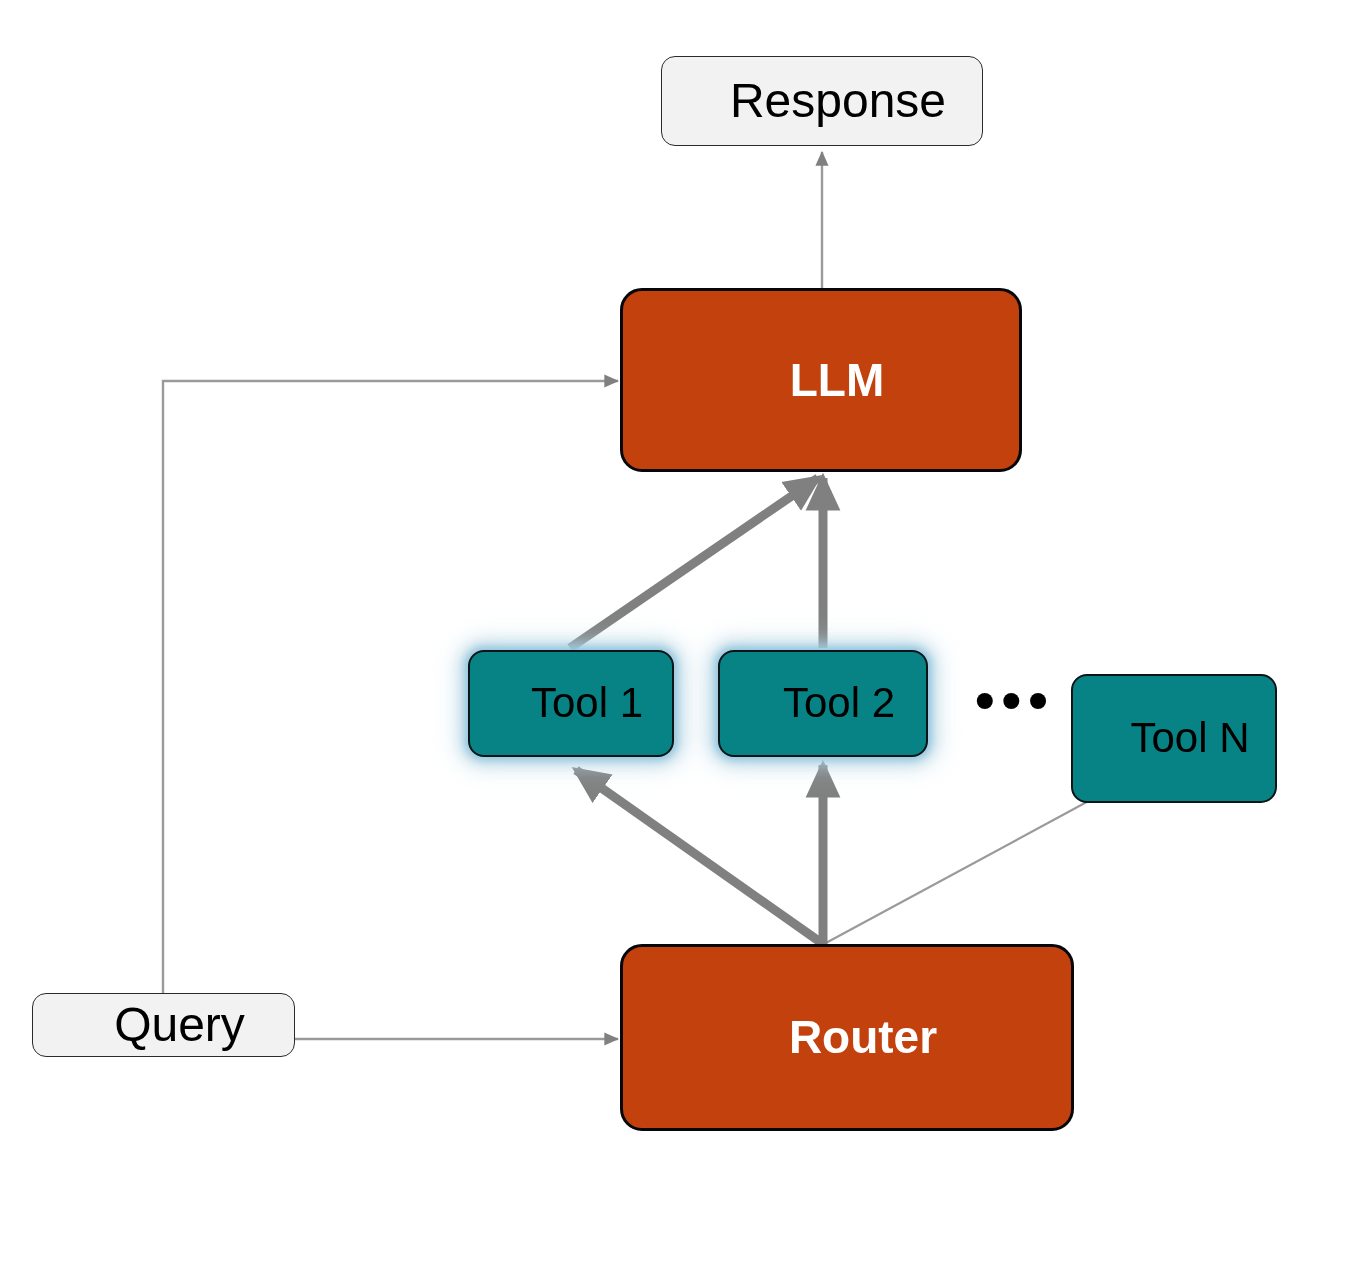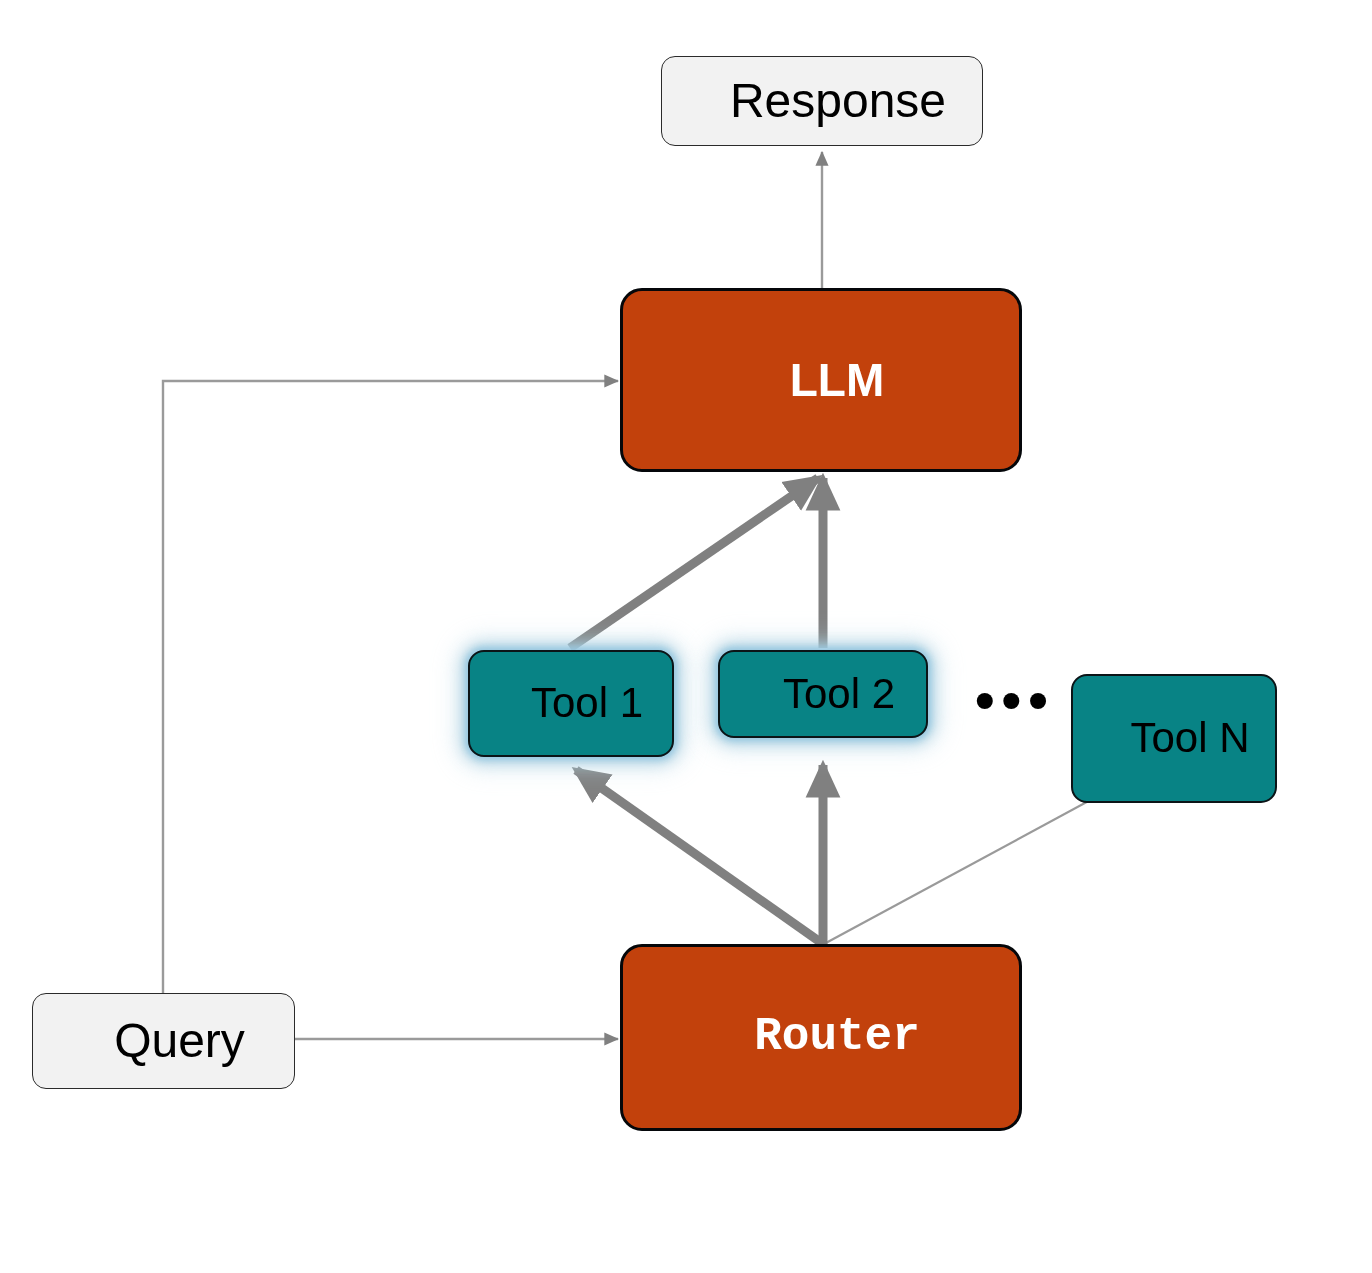--- a/index.html
+++ b/index.html
@@ -141,7 +141,7 @@
     <span>Tool 1</span>
   </div>
 
-  <div class="node node-tool glow" style="left:718px; top:650px; width:210px; height:88px;">
+  <div class="node node-tool glow" style="left:718px; top:650px; width:210px; height:107px;">
     <span>Tool 2</span>
   </div>
 

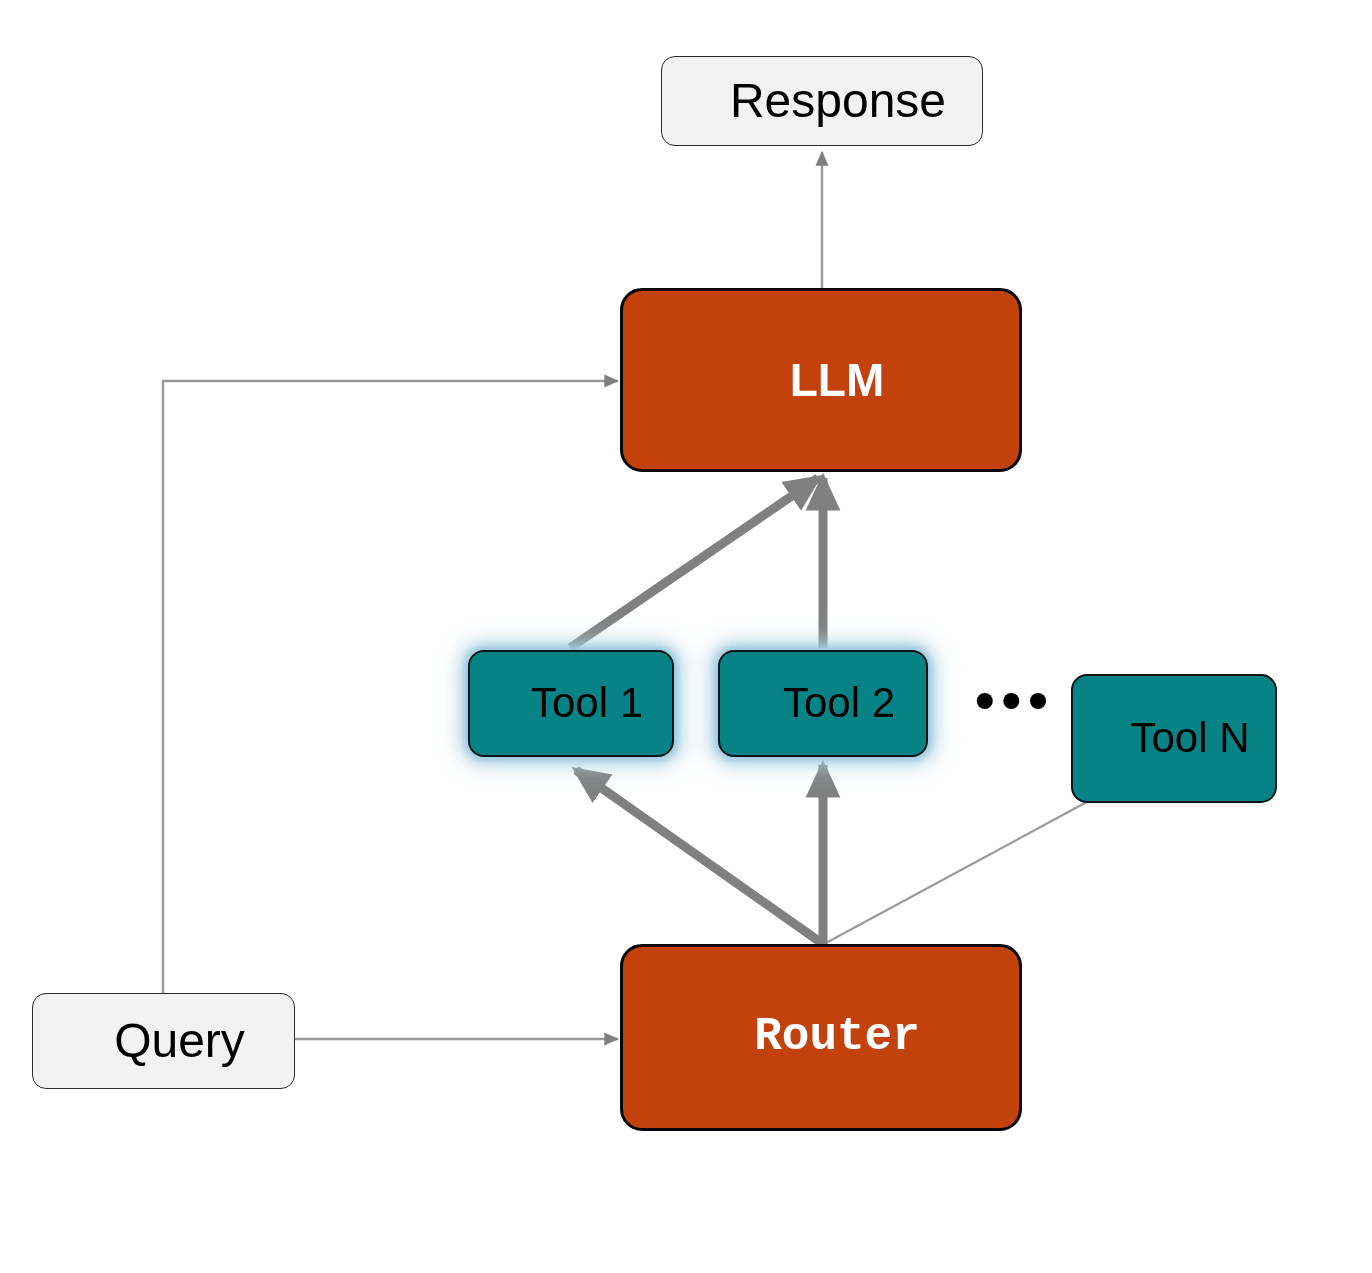--- a/index.html
+++ b/index.html
@@ -157,7 +157,7 @@
     <span>Router</span>
   </div>
 
-  <div class="node node-plain" style="left:32px; top:993px; width:263px; height:96px;">
+  <div class="node node-plain" style="left:32px; top:993px; width:263px; height:64px;">
     <span>Query</span>
   </div>
 

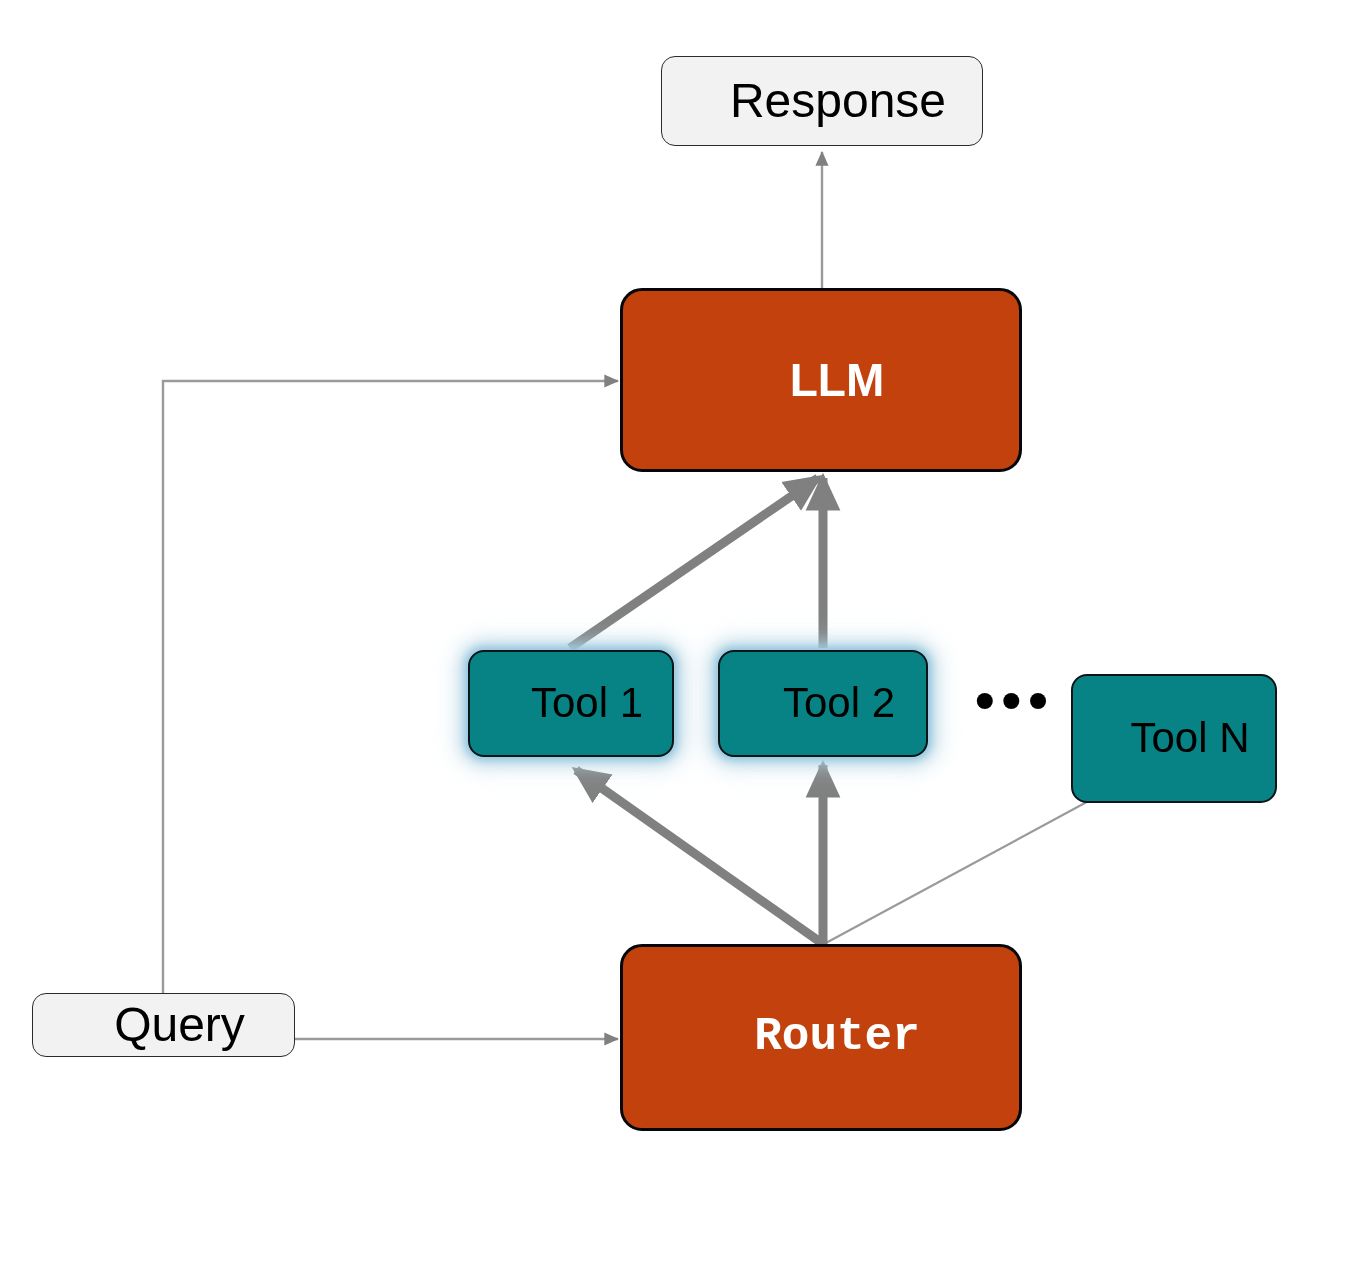--- a/index.html
+++ b/index.html
@@ -153,7 +153,7 @@
     <span>Tool N</span>
   </div>
 
-  <div class="node node-dark" style="left:620px; top:944px; width:402px; height:187px;font-family:Liberation Mono, monospace;">
+  <div class="node node-dark" style="left:620px; top:944px; width:454px; height:187px;">
     <span>Router</span>
   </div>
 

